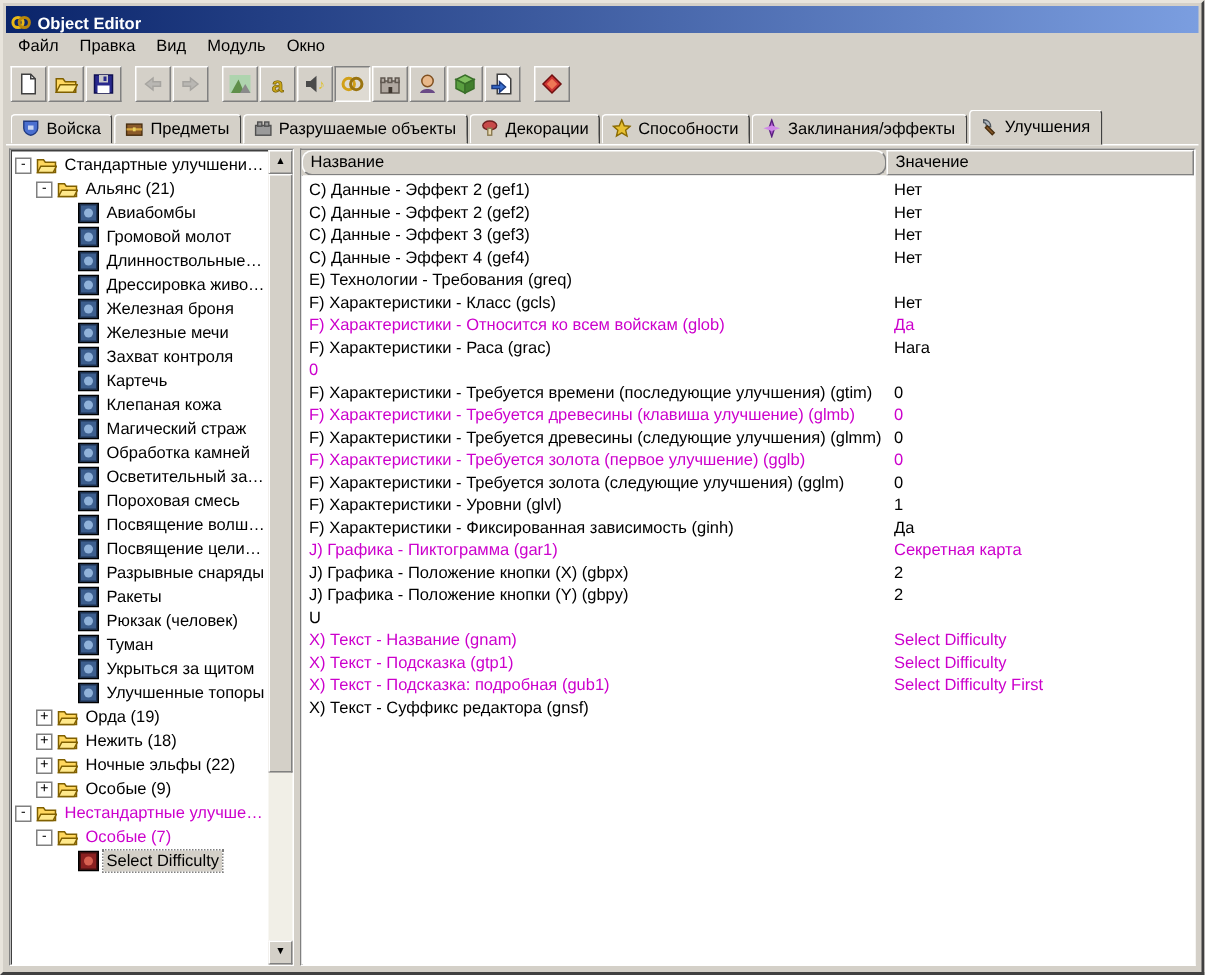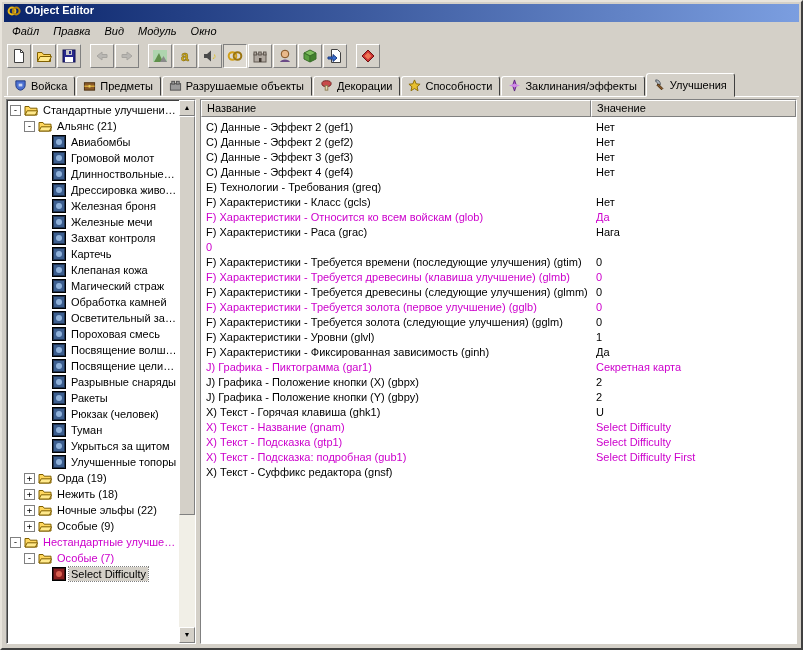--- a/index.html
+++ b/index.html
@@ -23,7 +23,7 @@
   .titlebar {
     height:18px; flex:0 0 auto;
     background:linear-gradient(to right, var(--title-a,#0a246a), var(--title-b,#7b9ee0));
-    display:flex; align-items:flex-start; gap:4px; padding:0 3px;
+    display:flex; align-items:flex-end; gap:4px; padding:0 3px;
   }
   .titlebar .win-icon { width:14px; height:14px; flex:0 0 auto; }
   .titlebar-text { color:#fff; font-weight:bold; font-size:11px; white-space:nowrap; }

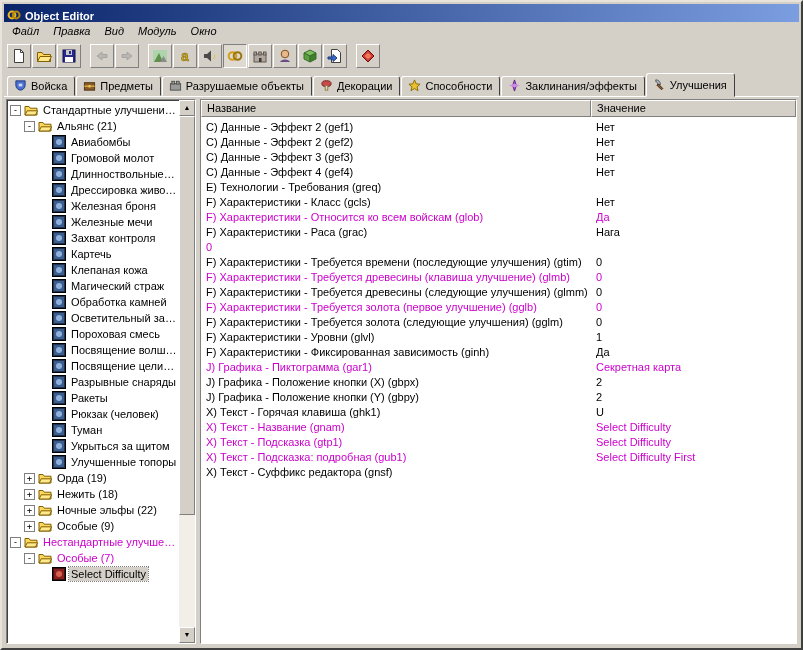--- a/index.html
+++ b/index.html
@@ -29,7 +29,7 @@
   .titlebar-text { color:#fff; font-weight:bold; font-size:11px; white-space:nowrap; }
   
   .menubar { height:19px; flex:0 0 auto; display:flex; align-items:center; padding-left:1px; }
-  .menu-item { padding:2px 7px 3px 7px; cursor:default;font-style:italic; }
+  .menu-item { padding:2px 7px 3px 7px; cursor:default; }
   
   .toolbar { height:30px; flex:0 0 auto; display:flex; align-items:center; padding:2px 3px; }
   .tb-btn {

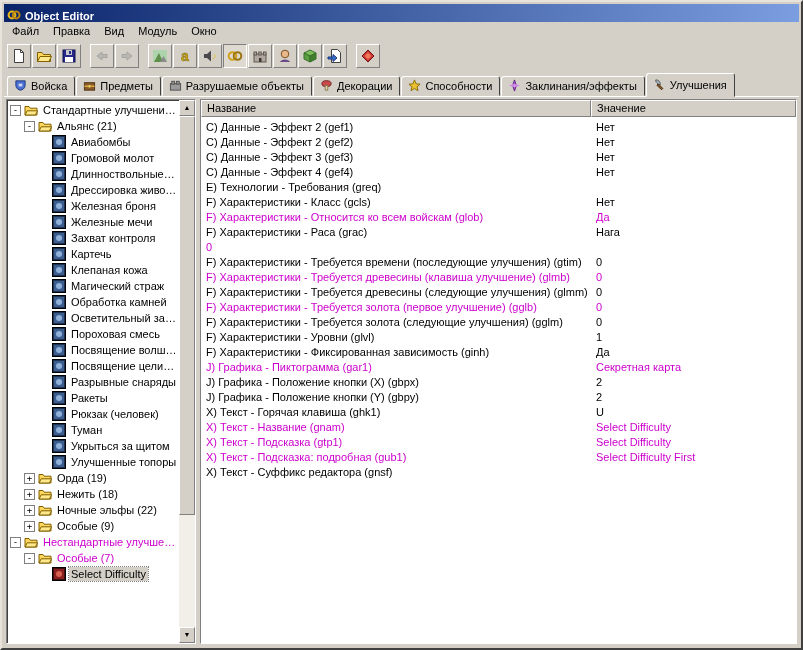--- a/index.html
+++ b/index.html
@@ -106,7 +106,7 @@
     border:1px solid; border-color:#fff #808080 #808080 #fff;
     white-space:nowrap; overflow:hidden; cursor:default;
   }
-  .col-header.name { width:390px; flex:0 0 auto; }
+  .col-header.name { width:390px; flex:0 0 auto;border-radius:7px; }
   .col-header.value { flex:1; min-width:0; }
   .list-rows { flex:1; background:#fff; overflow:hidden; padding-top:2px; }
   .list-row { display:flex; height:15px; align-items:center; cursor:default; }

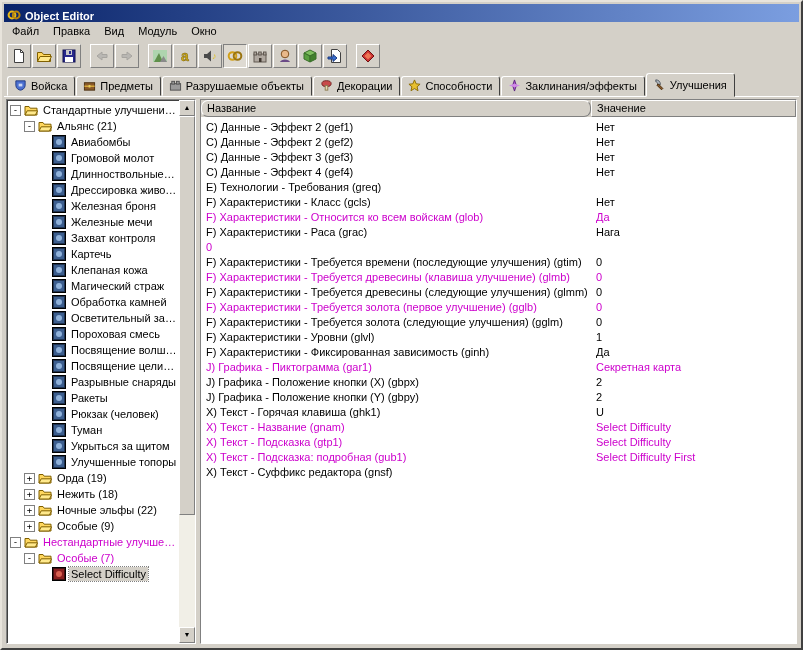--- a/index.html
+++ b/index.html
@@ -774,7 +774,6 @@
             <div class="cell-value">2</div>
           </div>
           <div class="list-row">
-            <div class="cell-name">X) Текст - Горячая клавиша (ghk1)</div>
             <div class="cell-value">U</div>
           </div>
           <div class="list-row modified">

